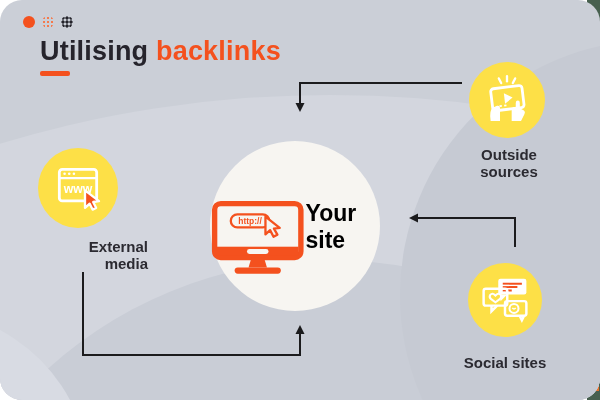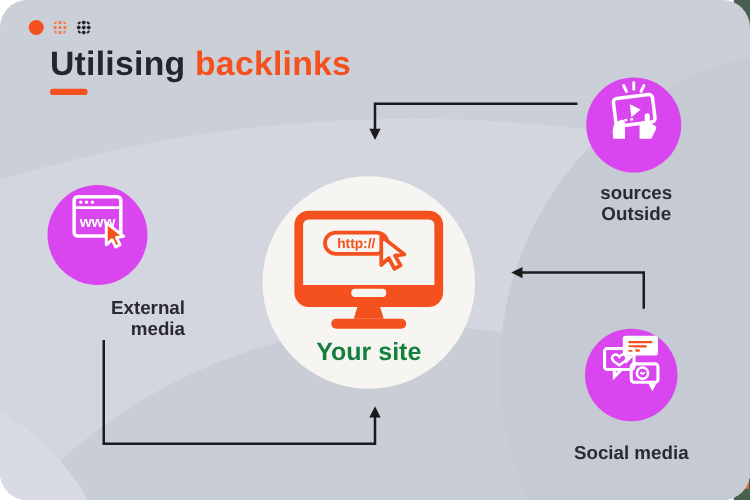--- a/index.html
+++ b/index.html
@@ -100,8 +100,8 @@
       </svg>
     </div>
     <div class="node-label" style="left:439px;top:146px;width:140px;">
+      <div>Outside</div>
       <div>sources</div>
-      <div>Outside</div>
     </div>
 
     <div class="node-circle" style="left:468px;top:263px;width:74px;height:74px;">

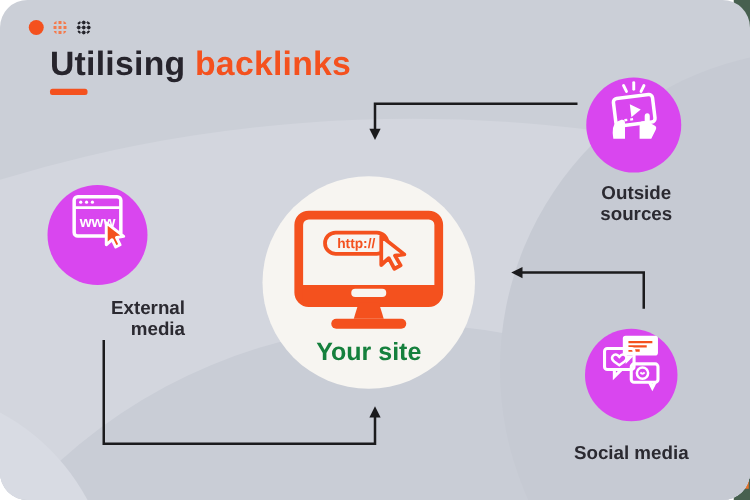--- a/index.html
+++ b/index.html
@@ -27,7 +27,7 @@
   
   .arrows{position:absolute;inset:0;pointer-events:none;}
   
-  .node-circle{position:absolute;border-radius:50%;background:#d946ef;display:flex;align-items:flex-start;justify-content:center;}
+  .node-circle{position:absolute;border-radius:50%;background:#fde047;display:flex;align-items:center;justify-content:center;}
   .node-label{position:absolute;text-align:center;font-size:15px;font-weight:700;color:#2b2a31;line-height:17px;}
   .center-circle{position:absolute;left:210px;top:141px;width:170px;height:170px;border-radius:50%;background:#f7f5f1;display:flex;flex-direction:column;align-items:center;}
   .center-label{margin-top:2px;font-size:20px;font-weight:700;color:#15803d;}

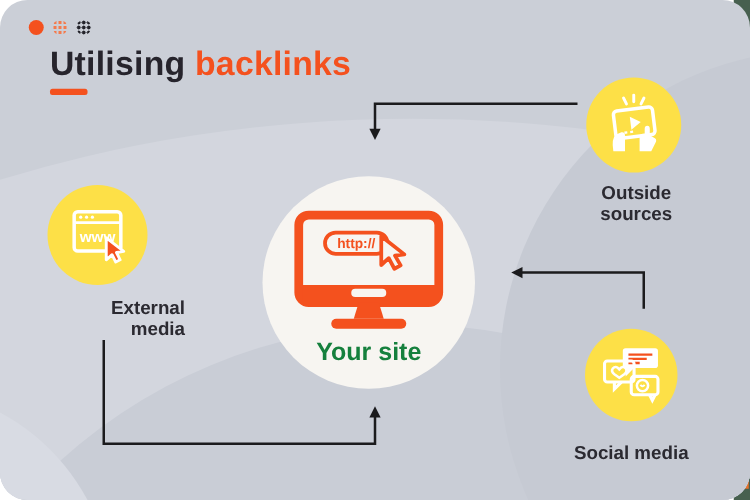--- a/index.html
+++ b/index.html
@@ -29,7 +29,7 @@
   
   .node-circle{position:absolute;border-radius:50%;background:#fde047;display:flex;align-items:center;justify-content:center;}
   .node-label{position:absolute;text-align:center;font-size:15px;font-weight:700;color:#2b2a31;line-height:17px;}
-  .center-circle{position:absolute;left:210px;top:141px;width:170px;height:170px;border-radius:50%;background:#f7f5f1;display:flex;flex-direction:column;align-items:center;}
+  .center-circle{position:absolute;left:210px;top:141px;width:170px;height:170px;border-radius:50%;background:#f7f5f1;display:flex;align-items:center;justify-content:center;}
   .center-label{margin-top:2px;font-size:20px;font-weight:700;color:#15803d;}
 </style>
 </head>

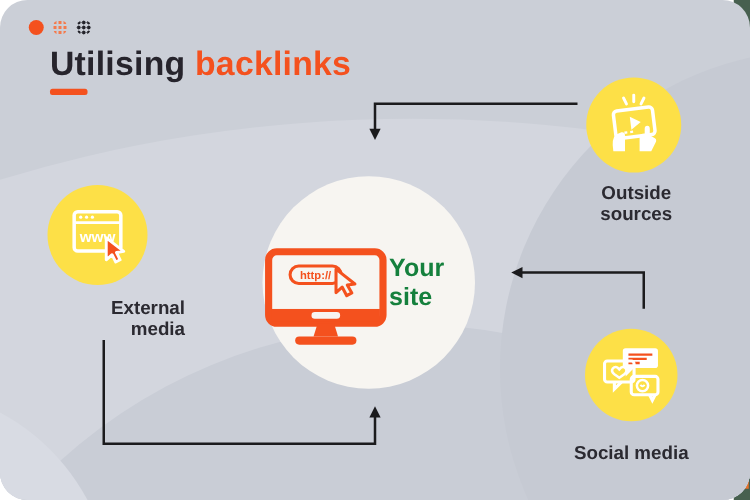--- a/index.html
+++ b/index.html
@@ -30,7 +30,7 @@
   .node-circle{position:absolute;border-radius:50%;background:#fde047;display:flex;align-items:center;justify-content:center;}
   .node-label{position:absolute;text-align:center;font-size:15px;font-weight:700;color:#2b2a31;line-height:17px;}
   .center-circle{position:absolute;left:210px;top:141px;width:170px;height:170px;border-radius:50%;background:#f7f5f1;display:flex;align-items:center;justify-content:center;}
-  .center-label{margin-top:2px;font-size:20px;font-weight:700;color:#15803d;}
+  .center-label{margin-top:2px;font-size:23px;font-weight:700;color:#000000;}
 </style>
 </head>
 <body>

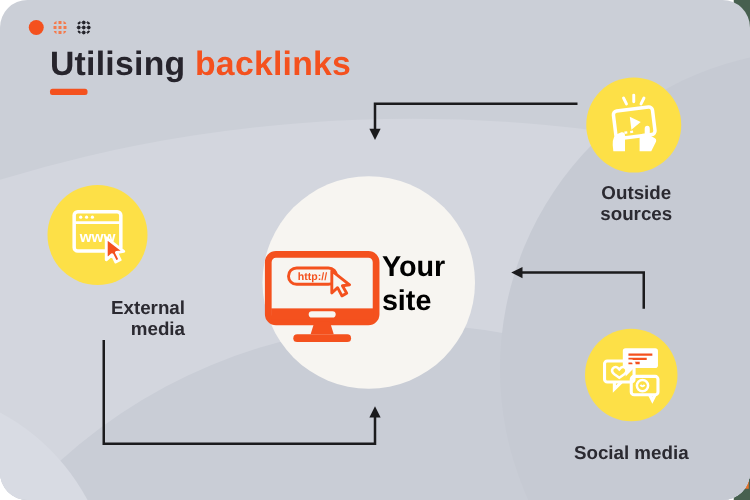--- a/index.html
+++ b/index.html
@@ -127,7 +127,7 @@
       </svg>
     </div>
     <div class="node-label" style="left:435px;top:354px;width:140px;">
-      <div>Social media</div>
+      <div>Social sites</div>
     </div>
 
     <div class="center-circle">

